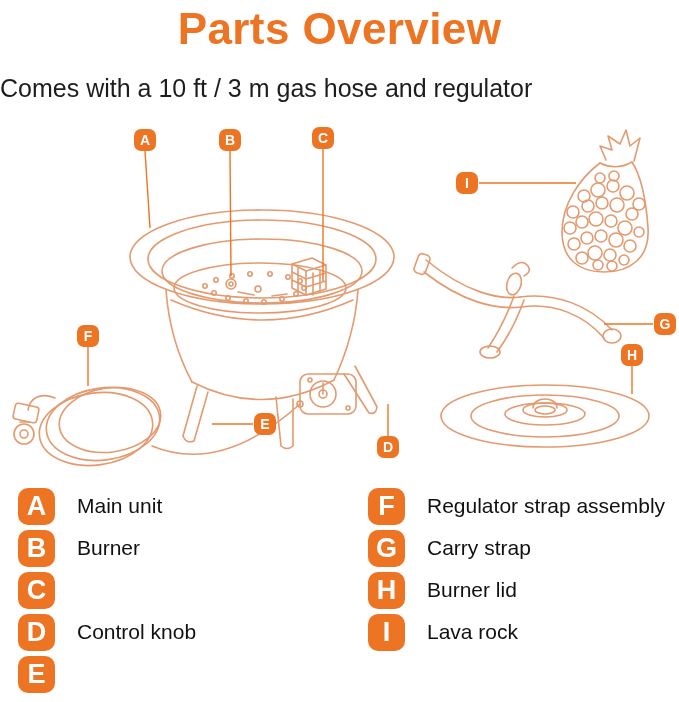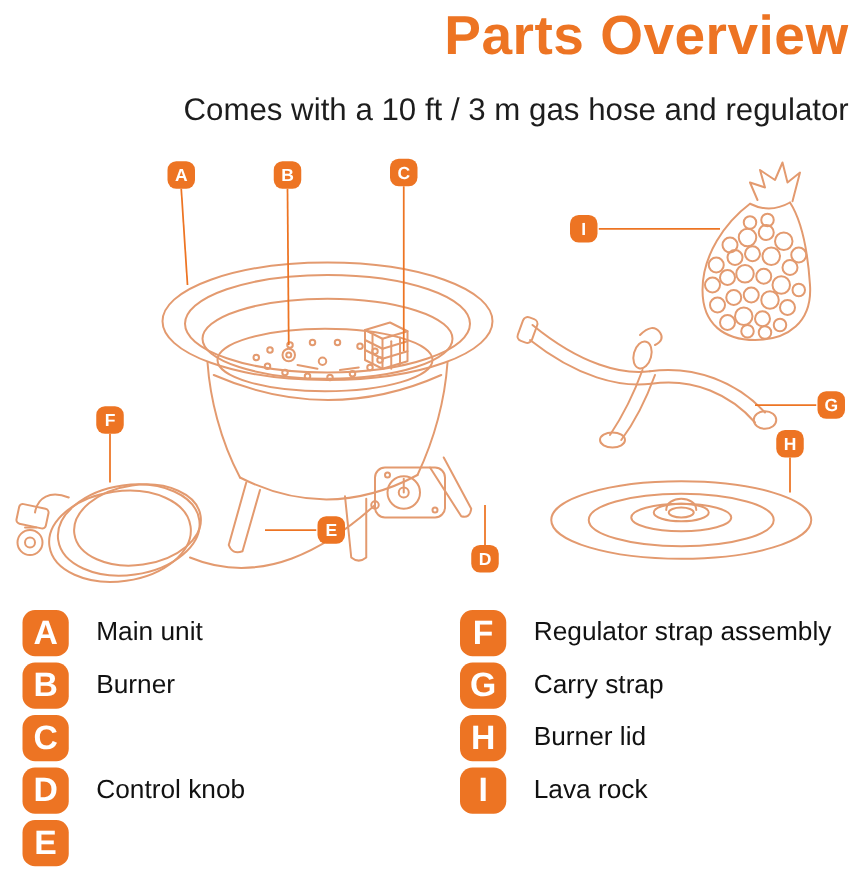--- a/index.html
+++ b/index.html
@@ -7,7 +7,7 @@
   html,body{background:#fff}
   body{font-family:"Liberation Sans",sans-serif}
   .page{position:relative;width:679px;height:702px;background:#fff;overflow:hidden}
-  .title{position:absolute;top:4px;left:0;width:100%;text-align:right;
+  .title{position:absolute;top:4px;left:0;width:100%;text-align:center;
          font-size:44px;font-weight:700;color:var(--accent);letter-spacing:.4px}
   .subtitle{position:absolute;top:74px;left:0;width:100%;text-align:right;
             font-size:25px;color:#1d1d1d}

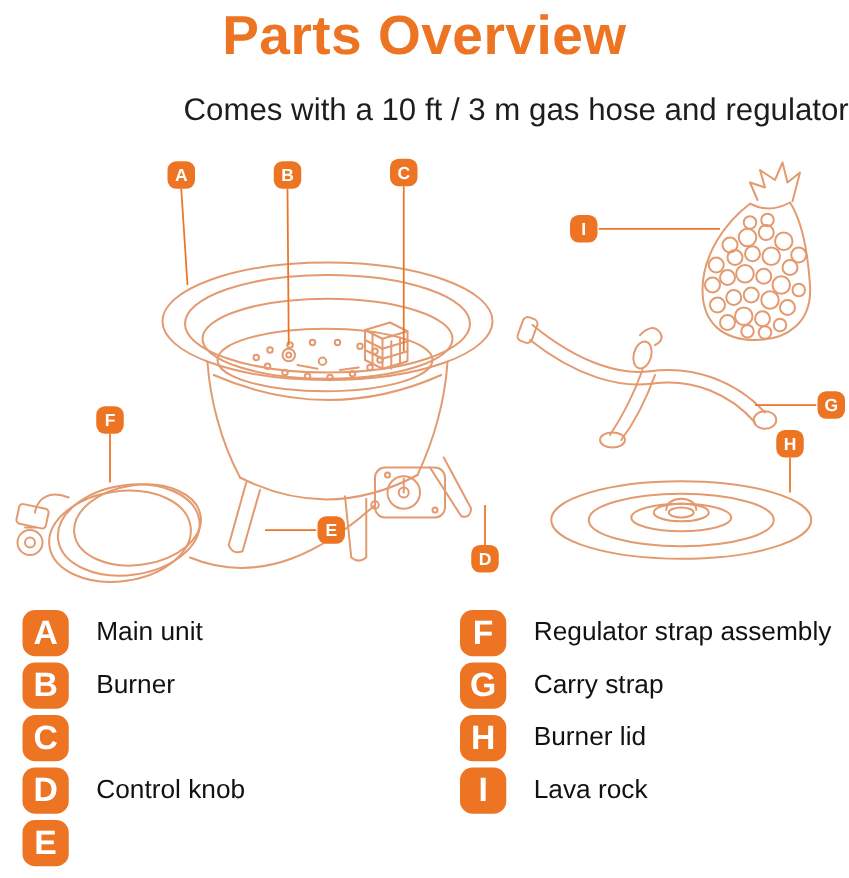--- a/index.html
+++ b/index.html
@@ -9,7 +9,7 @@
   .page{position:relative;width:679px;height:702px;background:#fff;overflow:hidden}
   .title{position:absolute;top:4px;left:0;width:100%;text-align:center;
          font-size:44px;font-weight:700;color:var(--accent);letter-spacing:.4px}
-  .subtitle{position:absolute;top:74px;left:0;width:100%;text-align:right;
+  .subtitle{position:absolute;top:74px;left:0;width:100%;text-align:left;
             font-size:25px;color:#1d1d1d}
   svg.illustration{position:absolute;left:0;top:0;width:679px;height:702px;pointer-events:none}
   .art{fill:none;stroke:var(--line-art);stroke-width:1.6;stroke-linecap:round;stroke-linejoin:round}

